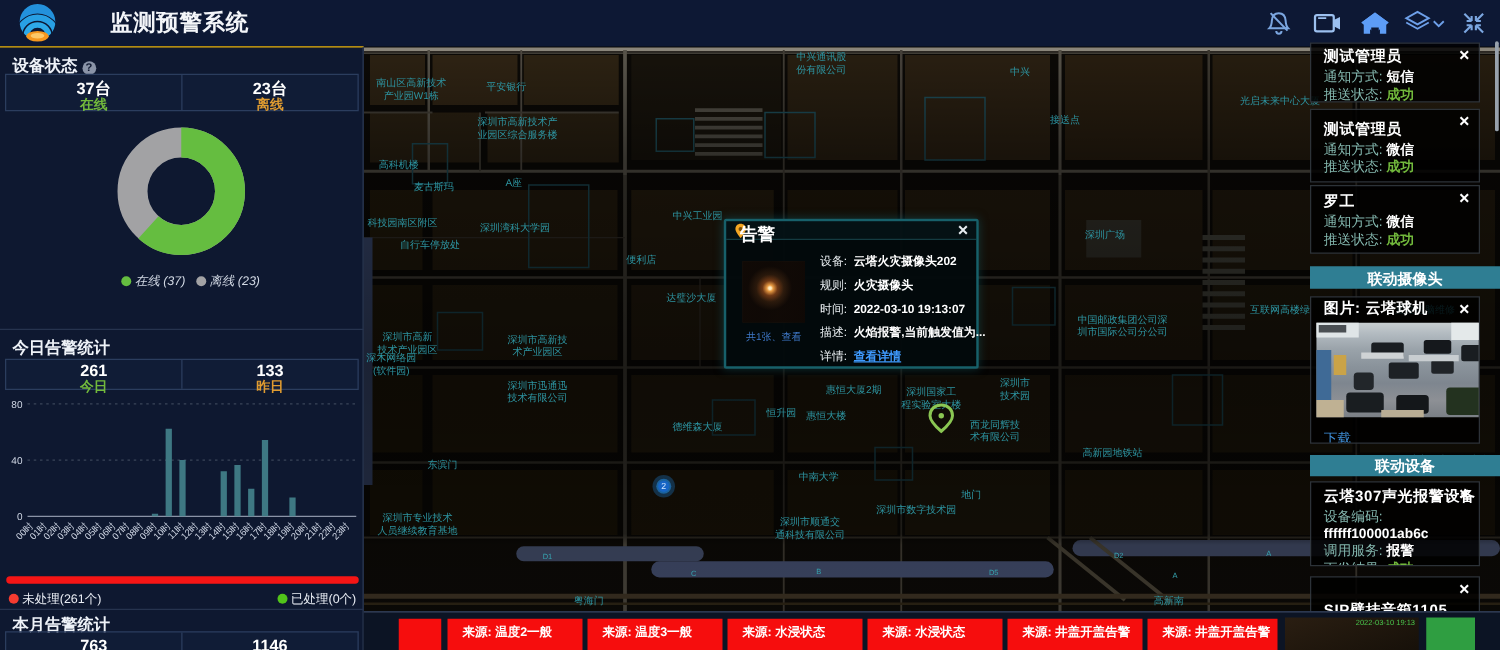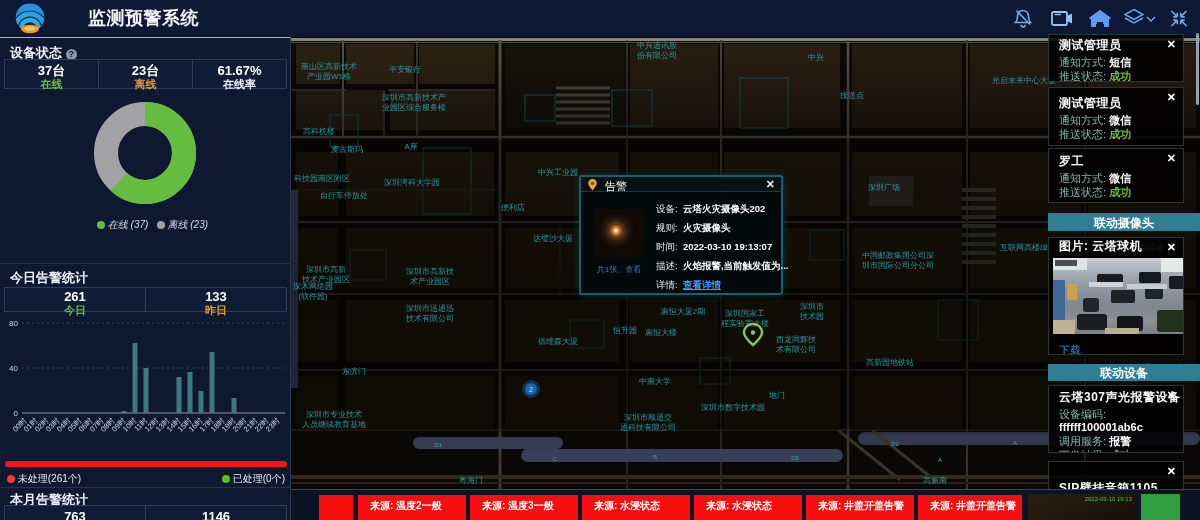--- a/index.html
+++ b/index.html
@@ -303,10 +303,6 @@
           <div class="num">23台</div>
           <div class="lbl orange">离线</div>
         </div>
-      <div class="cell">
-          <div class="num">61.67%</div>
-          <div class="lbl white">在线率</div>
-        </div>
     </div>
     <svg class="abs" style="left:93px;top:63px;" width="104" height="104" viewBox="0 0 104 104">
       <circle cx="52" cy="52" r="39" fill="none" stroke="#a2a2a4" stroke-width="24"></circle>

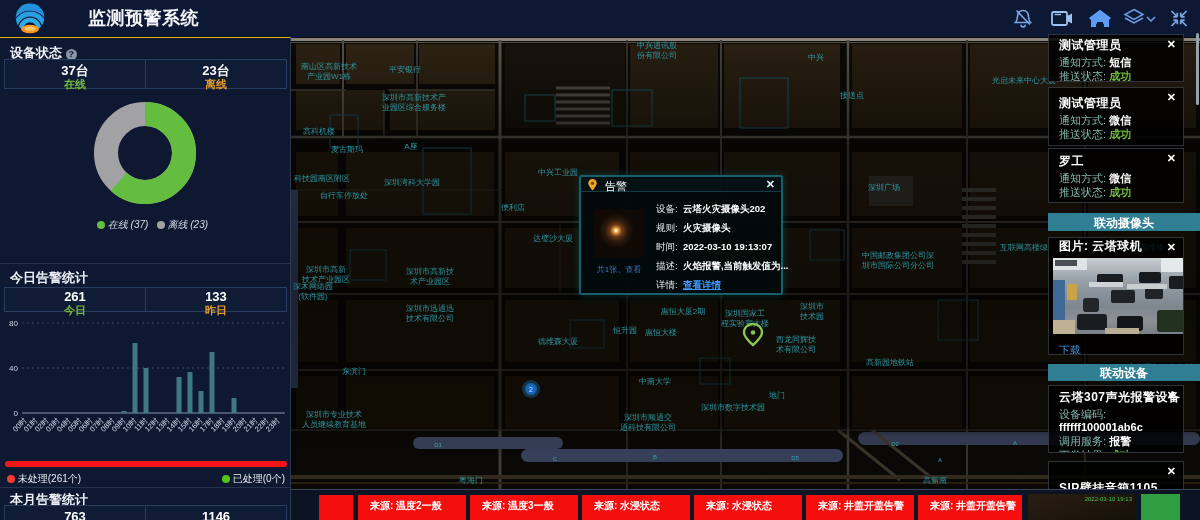--- a/index.html
+++ b/index.html
@@ -41,7 +41,7 @@
 
 #popup { left:579px; top:175px; width:204px; height:120px; background:rgba(2,10,12,0.95); border:2px solid #17606a; box-shadow:0 0 8px rgba(20,90,100,0.5); border-radius:2px; }
 #popup .ph { position:absolute; left:0; top:0; width:100%; height:15px; border-bottom:1px solid rgba(40,110,120,0.45); background:rgba(20,60,66,0.16); }
-#popup .ptitle { position:absolute; left:24px; top:2px; color:#fff; font-size:11px; font-weight:normal; }
+#popup .ptitle { position:absolute; left:11px; top:2px; color:#fff; font-size:14px; font-weight:bold; }
 #popup .px { position:absolute; right:6px; top:1px; color:#e8eef2; font-size:11px; font-weight:bold; }
 #popup .prow { position:absolute; left:75px; color:#fff; font-size:9.5px; font-weight:bold; white-space:nowrap; }
 #popup .prow .pl { font-weight:normal; color:#e8edf0; }

